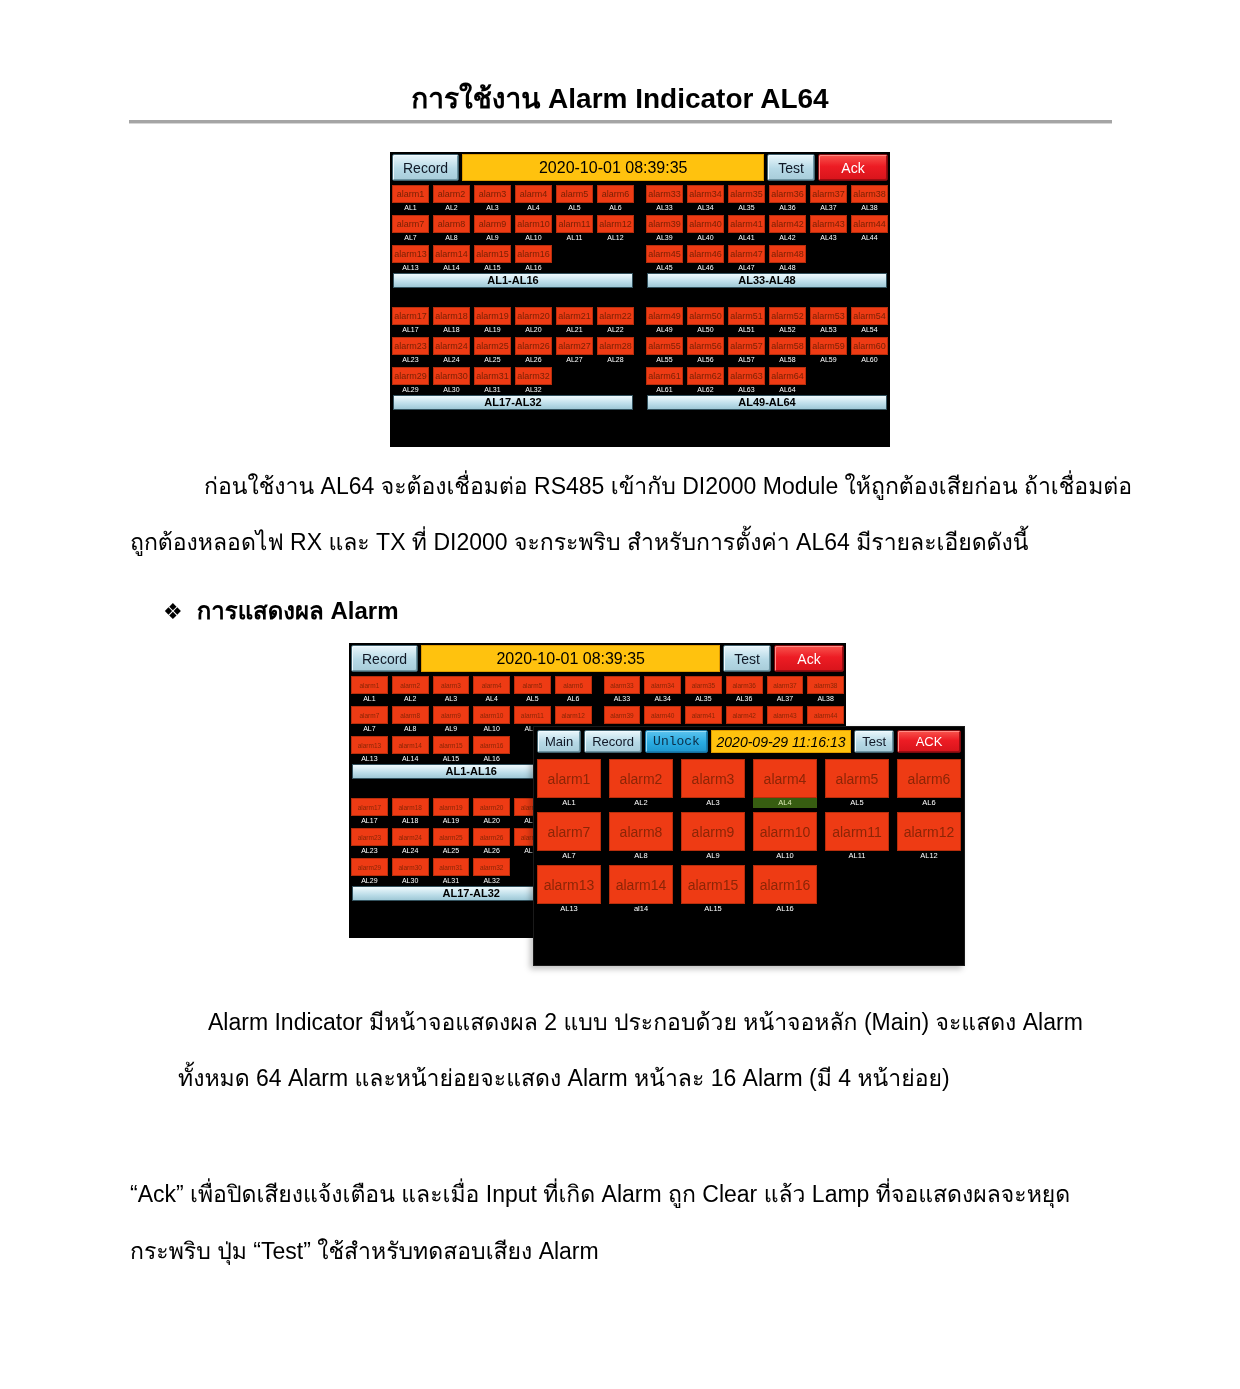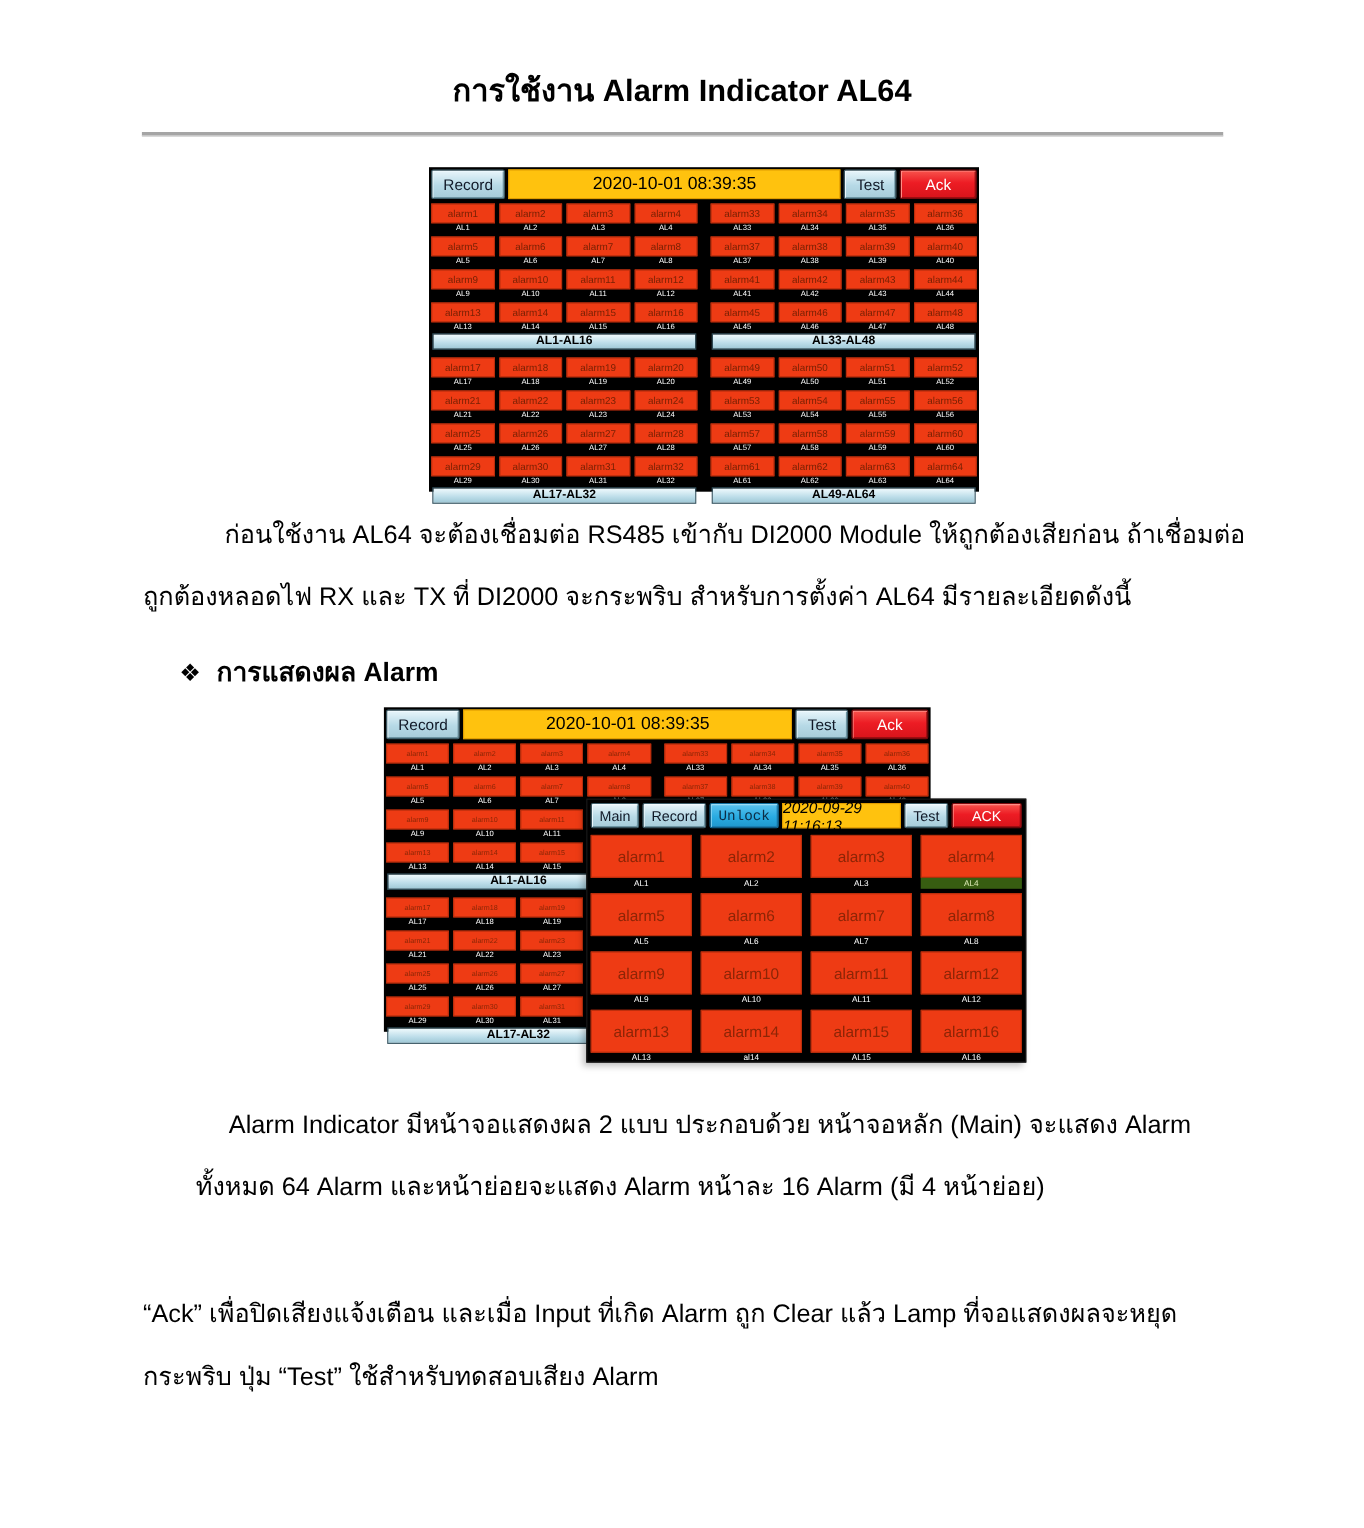--- a/index.html
+++ b/index.html
@@ -6,7 +6,7 @@
   .page{position:relative;width:1240px;height:1389px;background:#fff;overflow:hidden;
         font-family:"Liberation Sans","DejaVu Sans",sans-serif;color:#000;}
   .abs{position:absolute;}
-  .title{top:60px;left:0;width:100%;text-align:center;font-size:28px;font-weight:bold;white-space:nowrap;}
+  .title{top:76px;left:0;width:100%;text-align:center;font-size:28px;font-weight:bold;white-space:nowrap;}
   .rule{top:120px;left:129px;width:983px;height:3px;background:#a5a5a5;border-bottom:1px solid #d6d6d6;}
   .tline{font-size:23px;white-space:nowrap;}
   .bullet-head{font-size:24px;font-weight:bold;white-space:nowrap;}

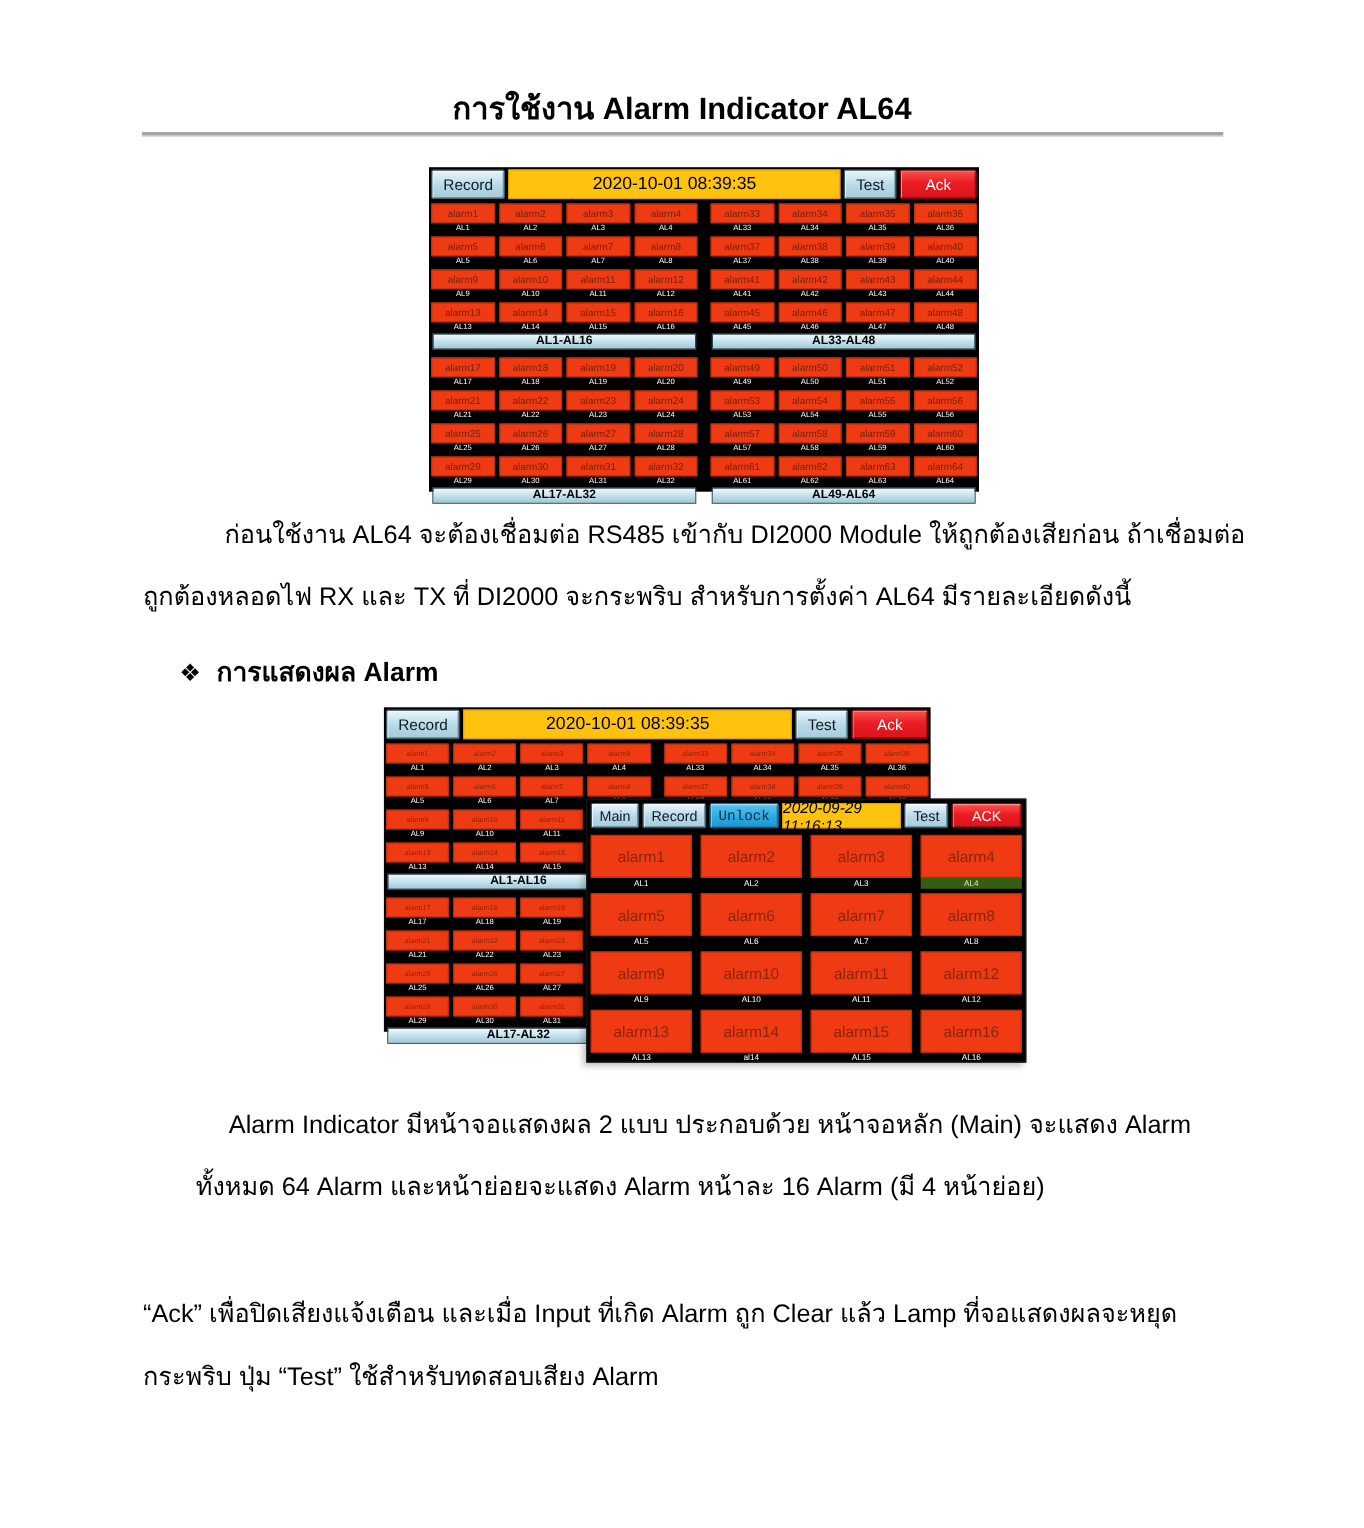--- a/index.html
+++ b/index.html
@@ -27,7 +27,7 @@
            box-shadow:inset 1px 1px 0 #9adcf5, inset -1px -1px 0 #1a7fb3;padding:0 4px;font-family:Liberation Mono, monospace;}
   .srow{display:flex;gap:12px;}
   .blk{flex:1;display:flex;flex-direction:column;}
-  .bgrid{display:grid;grid-template-columns:repeat(4,1fr);column-gap:4px;}
+  .bgrid{display:grid;grid-template-columns:repeat(6,1fr);column-gap:4px;}
   .unit{display:flex;flex-direction:column;height:30px;}
   .acell{flex:1;margin-top:3px;background:#ee3b14;border:1px solid #b82e0c;color:#7a2104;
          display:flex;align-items:center;justify-content:center;font-size:9px;overflow:hidden;}

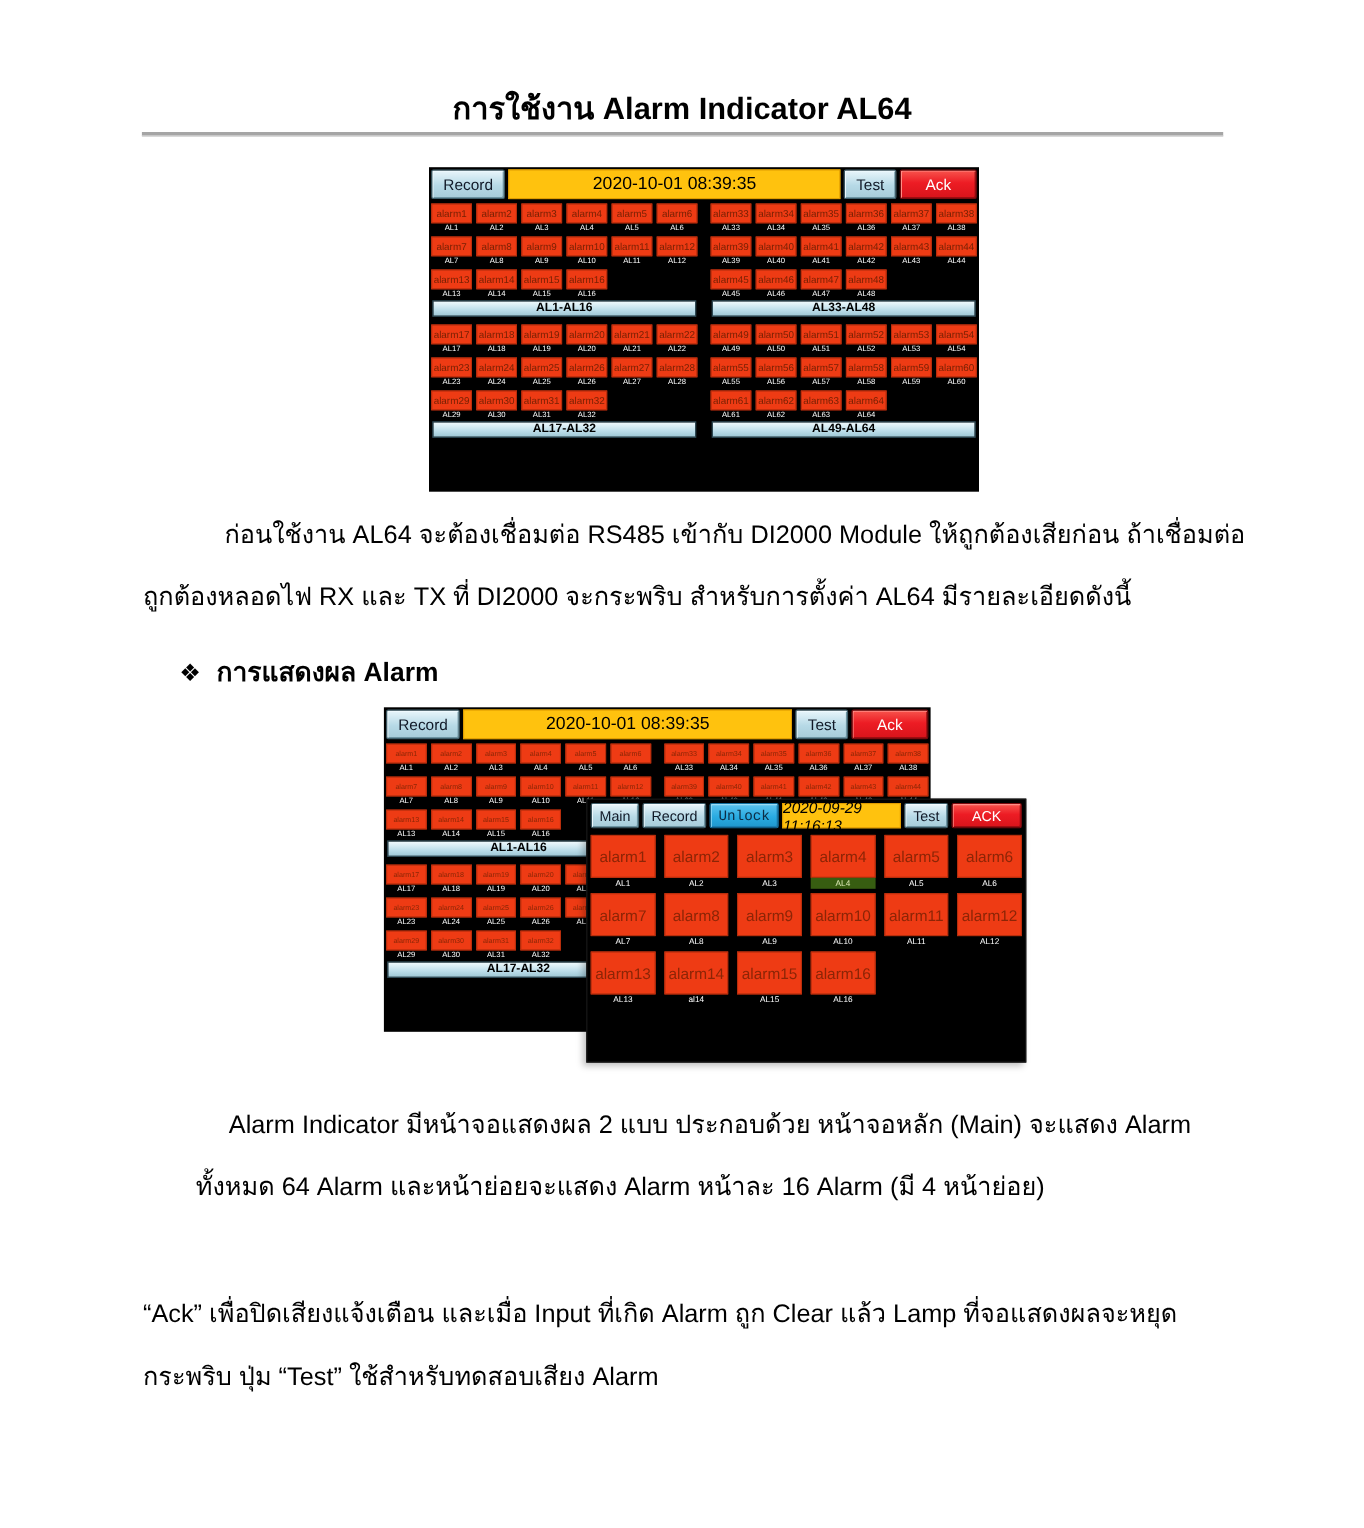--- a/index.html
+++ b/index.html
@@ -33,7 +33,7 @@
          display:flex;align-items:center;justify-content:center;font-size:9px;overflow:hidden;}
   .alabel{height:9px;line-height:9px;color:#fff;text-align:center;font-size:7px;}
   .alabel.hl{background:#375d11;color:#dbe8b4;}
-  .pfoot{height:13px;line-height:13px;margin:1px 1px 4px;text-align:center;font-size:11px;font-weight:bold;
+  .pfoot{height:13px;line-height:13px;margin:1px 1px 16px;text-align:center;font-size:11px;font-weight:bold;
          color:#000;background:linear-gradient(#f0fafd,#bcdde9 60%,#9fc8d6);border:1px solid #33525e;}
   
   .panel.bgcopy .acell{font-size:6.5px;color:#8a2606;}

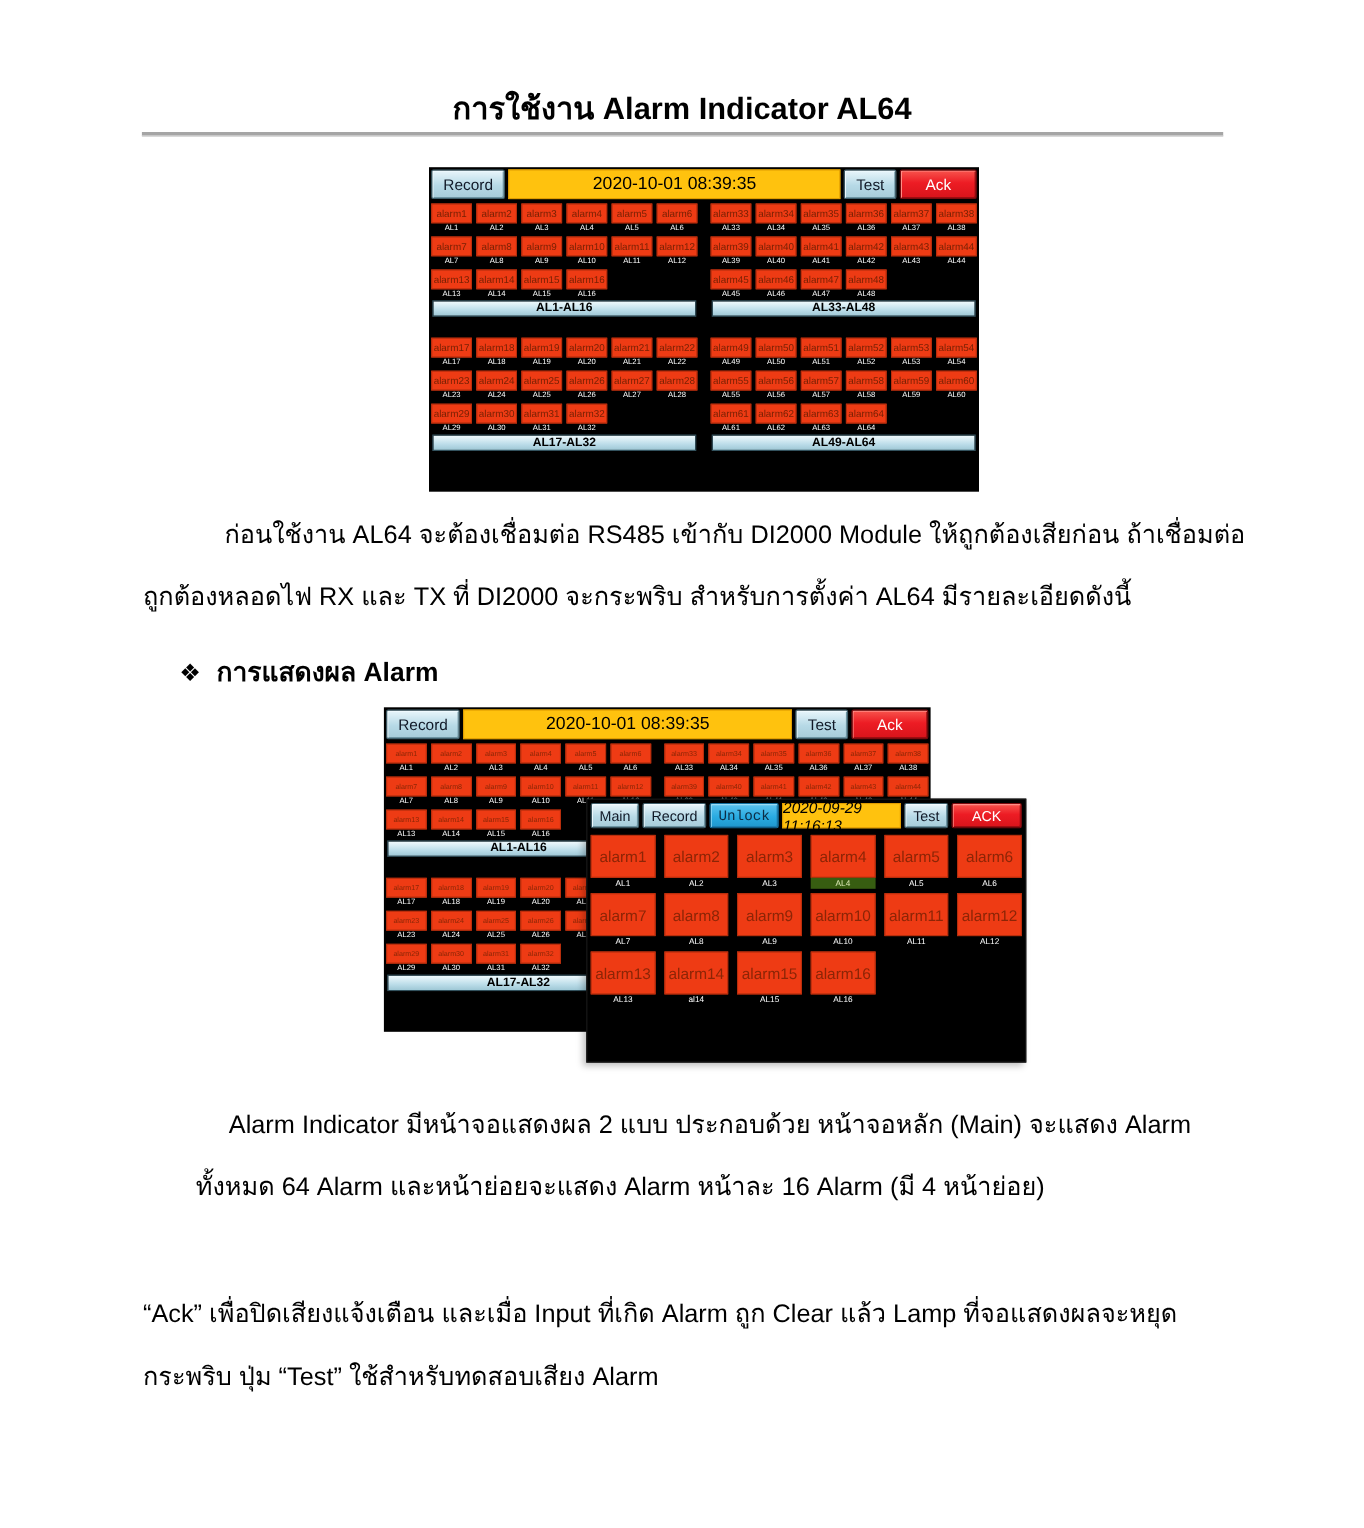--- a/index.html
+++ b/index.html
@@ -645,7 +645,7 @@
     </div>
   </div>
 
-  <div class="abs panel sub" style="left:533px;top:726px;width:400px;height:240px;z-index:2;">
+  <div class="abs panel sub" style="left:533px;top:726px;width:432px;height:240px;z-index:2;">
     <div class="phead">
       <div class="btn">Main</div>
       <div class="btn">Record</div>

